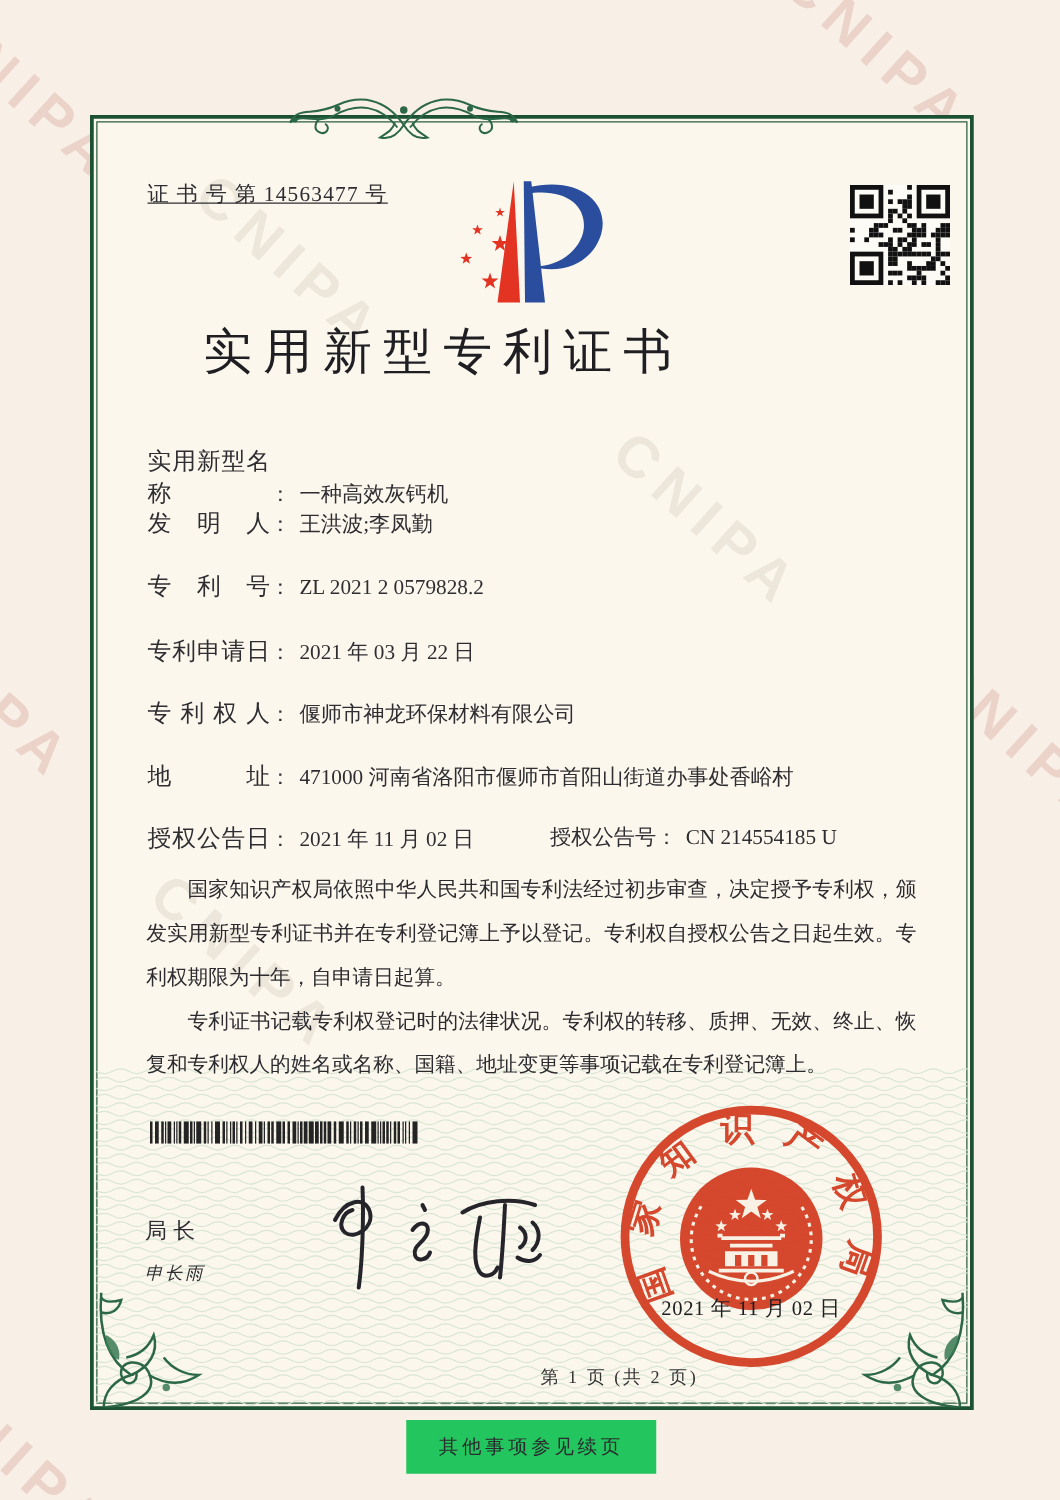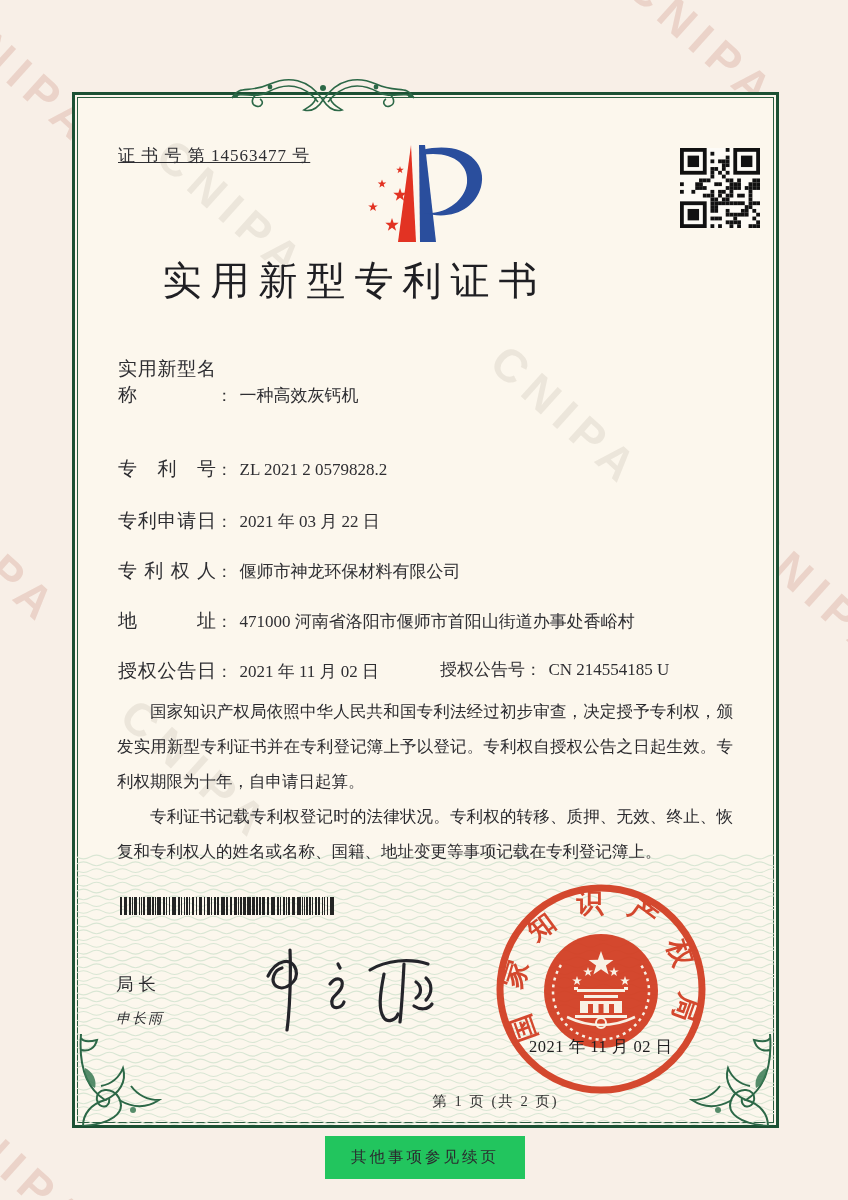--- a/index.html
+++ b/index.html
@@ -307,6 +307,9 @@
   <div class="field" style="top:356px">
     <span class="flabel">实用新型名称</span><span class="fcolon">：</span><span class="fvalue">一种高效灰钙机</span>
   </div>
+  <div class="field" style="top:406px">
+    <span class="flabel">发明人</span><span class="fcolon">：</span><span class="fvalue">王洪波;李凤勤</span>
+  </div>
   <div class="field" style="top:456px">
     <span class="flabel">专利号</span><span class="fcolon">：</span><span class="fvalue">ZL 2021 2 0579828.2</span>
   </div>

